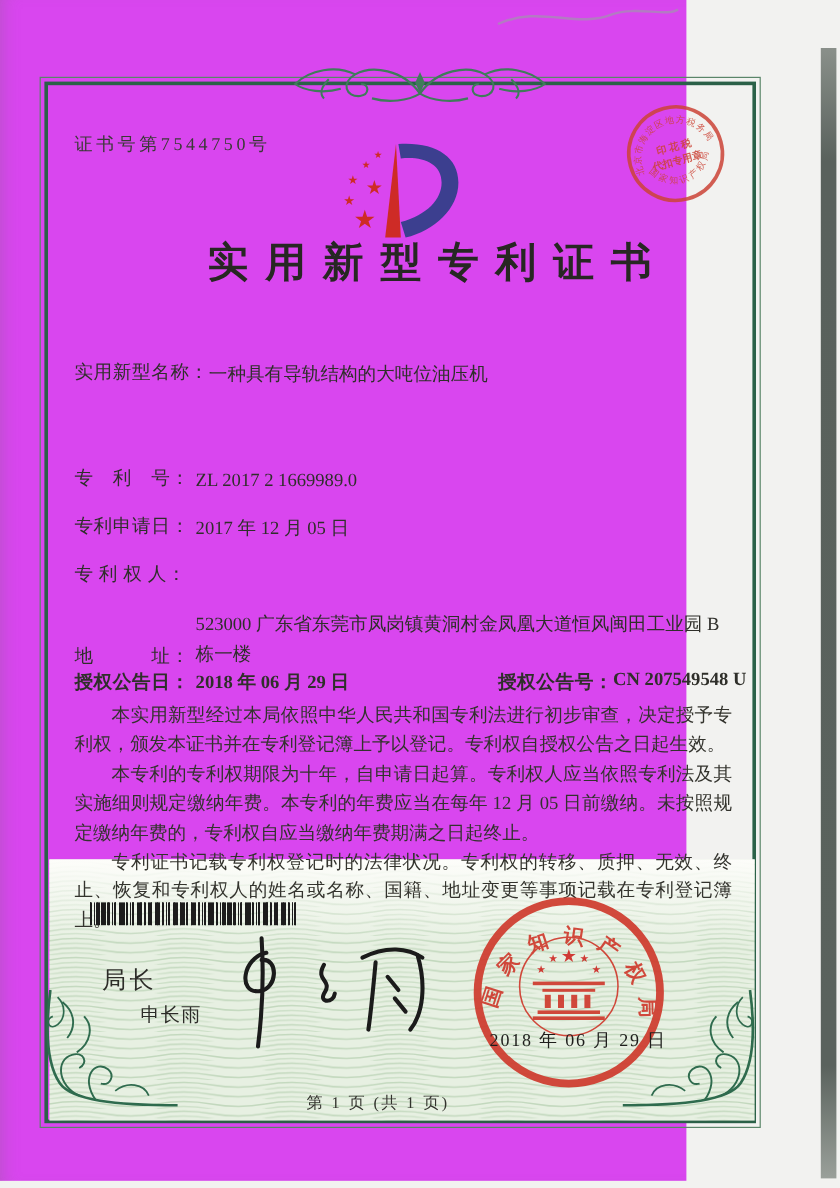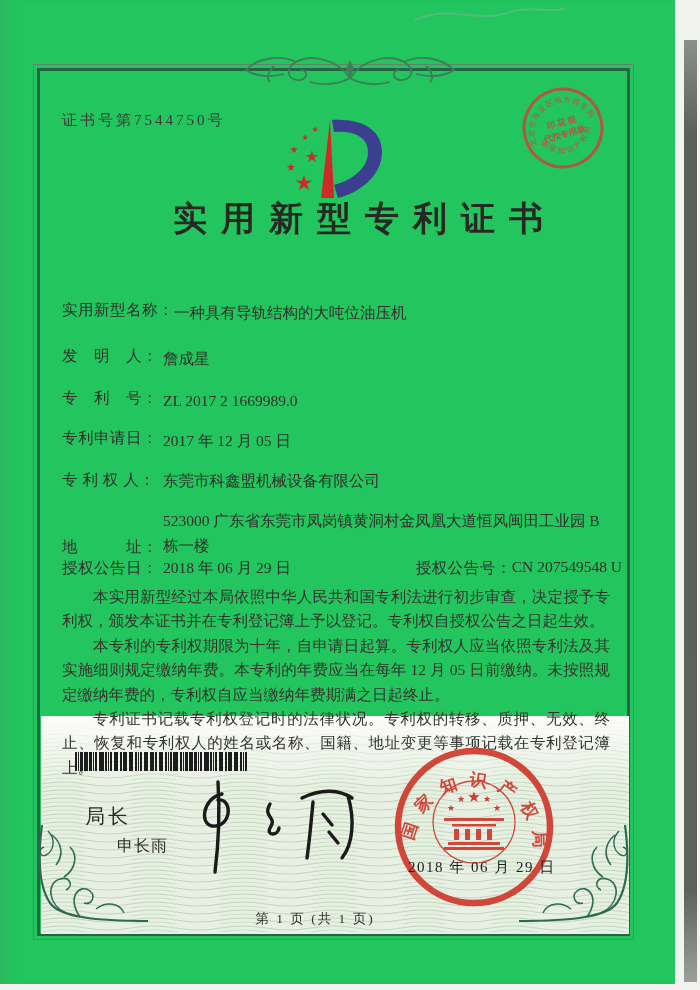--- a/index.html
+++ b/index.html
@@ -10,8 +10,8 @@
     -webkit-font-smoothing:antialiased;
   }
   .page{
-    position:absolute;left:0;top:0;width:675px;height:984px;
-    background:#22c55e;
+    position:absolute;left:0;top:0;width:572px;height:984px;
+    background:#d946ef;
     box-shadow:inset 12px 0 16px -12px rgba(110,110,110,.35);
   }
   .scan-strip{

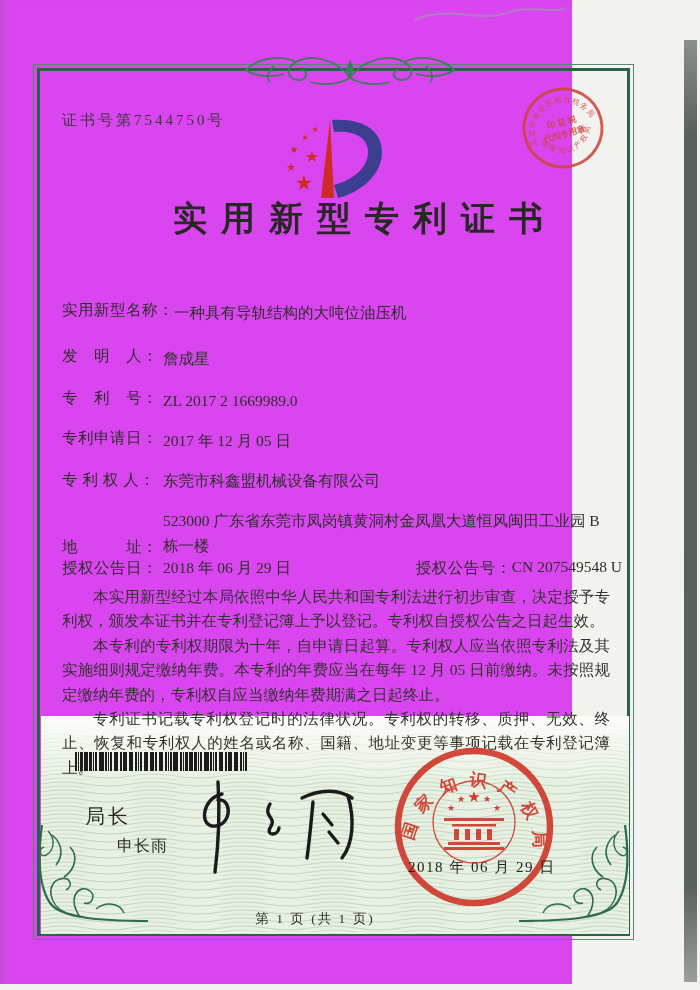--- a/index.html
+++ b/index.html
@@ -164,10 +164,6 @@
   <div class="field-row" style="top:300px;">
     <span class="field-label">实用新型名称：</span>
     <span class="field-value">一种具有导轨结构的大吨位油压机</span>
-  </div>
-  <div class="field-row" style="top:346px;">
-    <span class="field-label">发　明　人：</span>
-    <span class="field-value">詹成星</span>
   </div>
   <div class="field-row" style="top:388px;">
     <span class="field-label">专　利　号：</span>

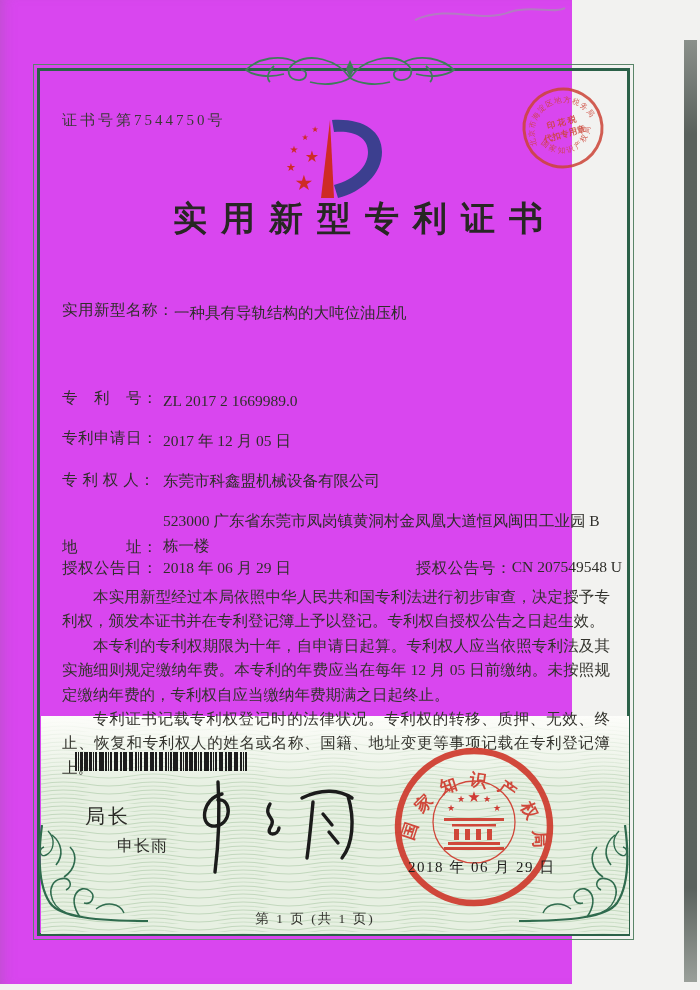--- a/index.html
+++ b/index.html
@@ -175,7 +175,6 @@
   </div>
   <div class="field-row" style="top:468px;align-items:center;">
     <span class="field-label">专 利 权 人：</span>
-    <span class="field-value">东莞市科鑫盟机械设备有限公司</span>
   </div>
   <div class="field-row" style="top:508px;align-items:flex-end;">
     <span class="field-label">地　　　址：</span>

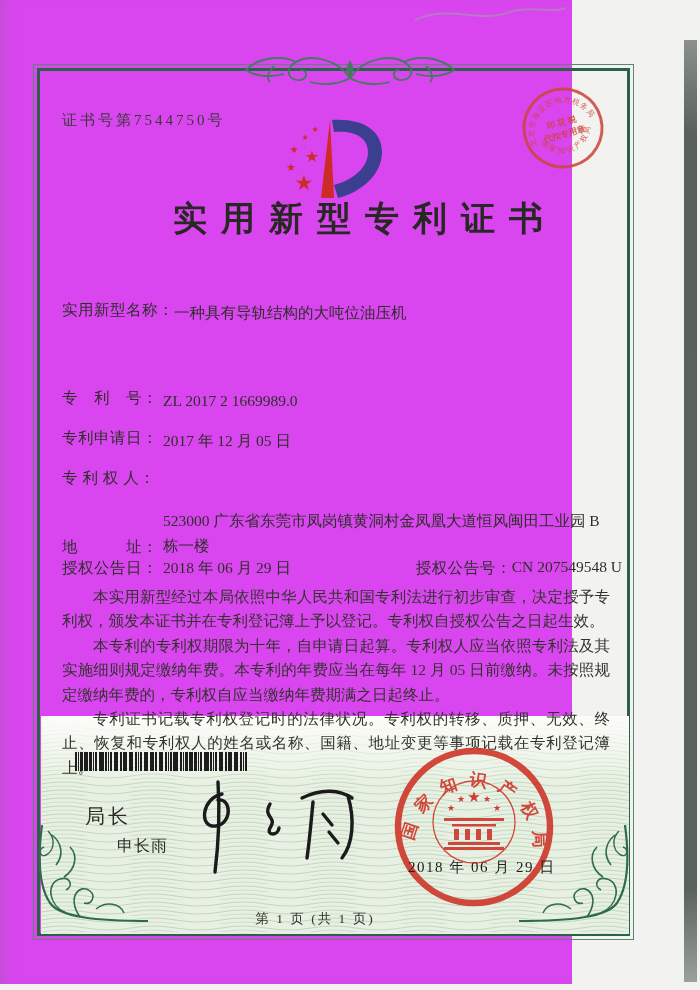--- a/index.html
+++ b/index.html
@@ -180,7 +180,7 @@
     <span class="field-label">地　　　址：</span>
     <span class="field-value">523000 广东省东莞市凤岗镇黄洞村金凤凰大道恒风闽田工业园 B 栋一楼</span>
   </div>
-  <div class="field-row row-split" style="top:558px;">
+  <div class="field-row row-split" style="top:558px;font-weight:bold;">
     <span class="field-pair">
       <span class="field-label">授权公告日：</span>
       <span>2018 年 06 月 29 日</span>

